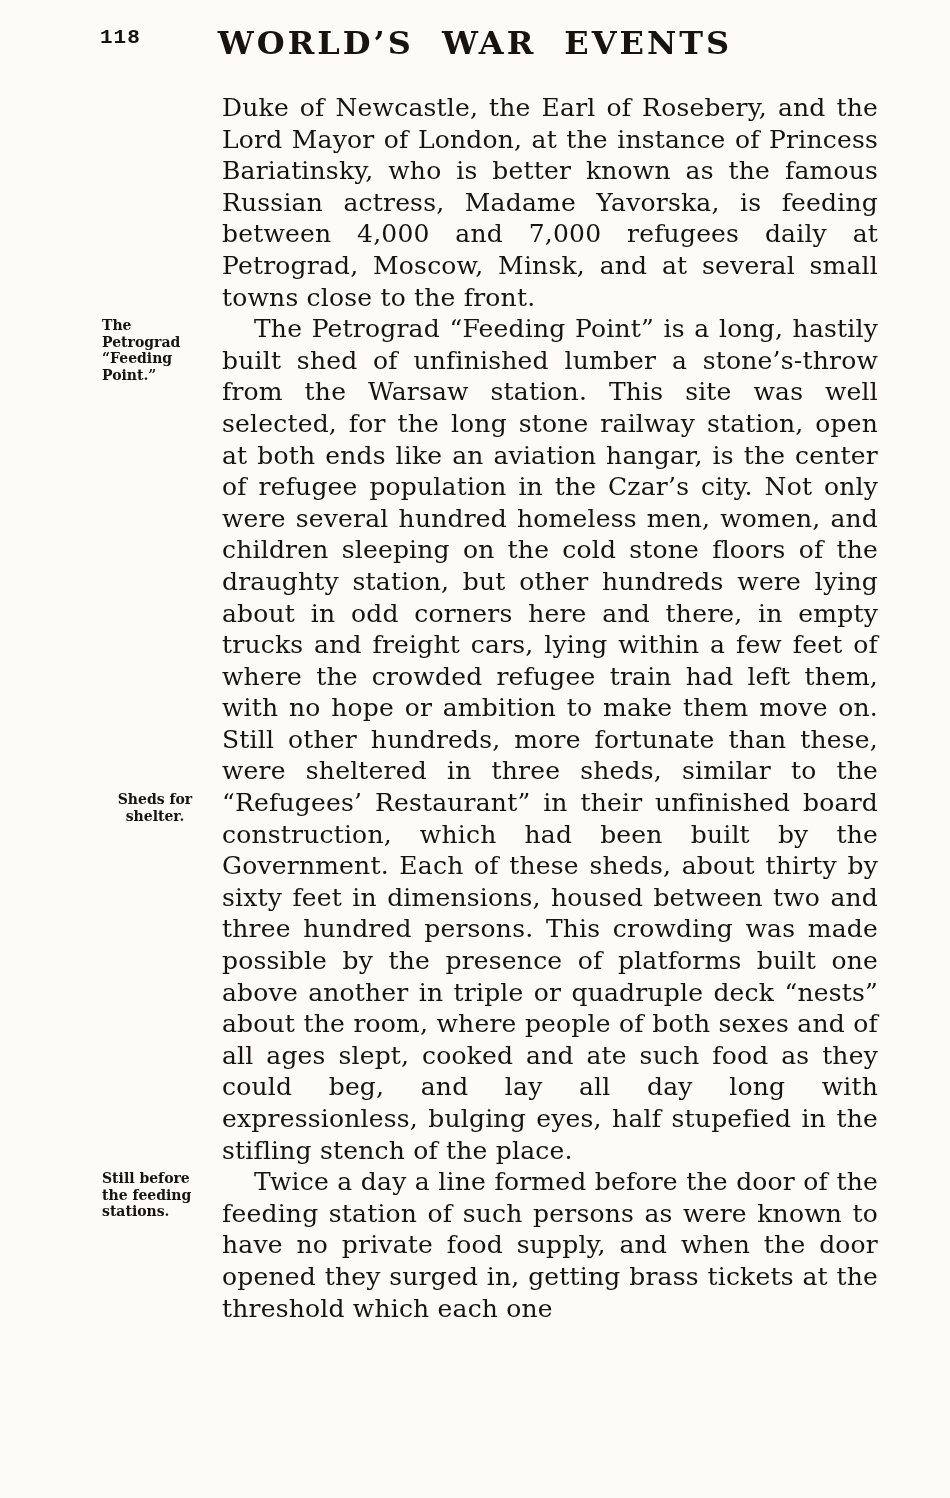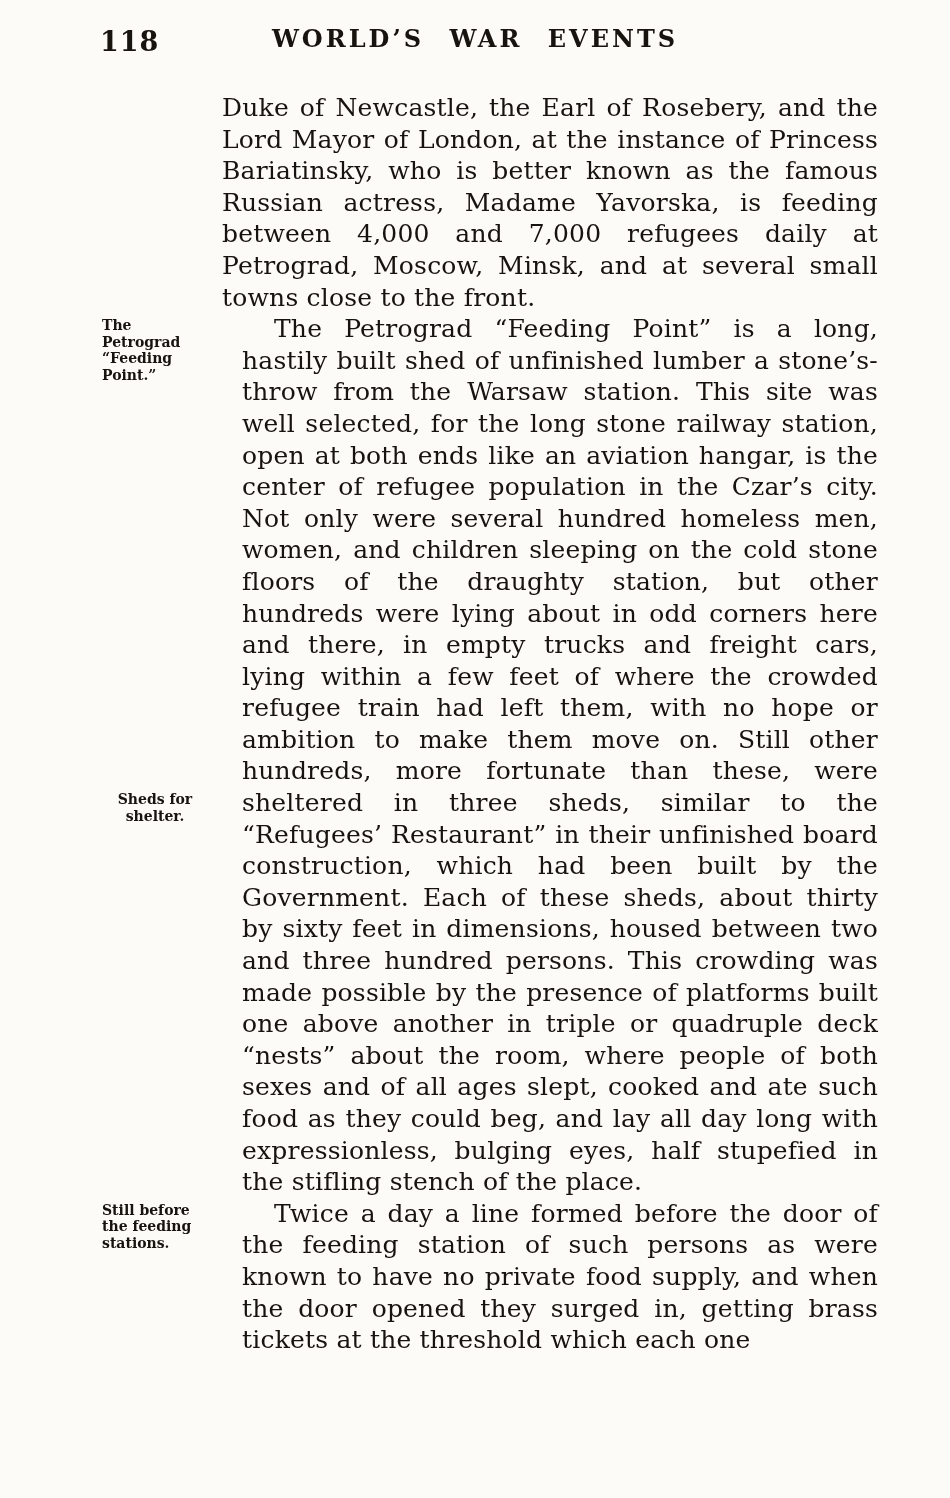--- a/index.html
+++ b/index.html
@@ -22,9 +22,10 @@
     position: absolute;
     top: 26px;
     left: 100px;
-    font-size: 27px;
+    font-size: 21px;
     font-weight: bold;
     letter-spacing: 1px;
+    font-family: Liberation Mono, monospace;
   }
   .running-title {
     position: absolute;

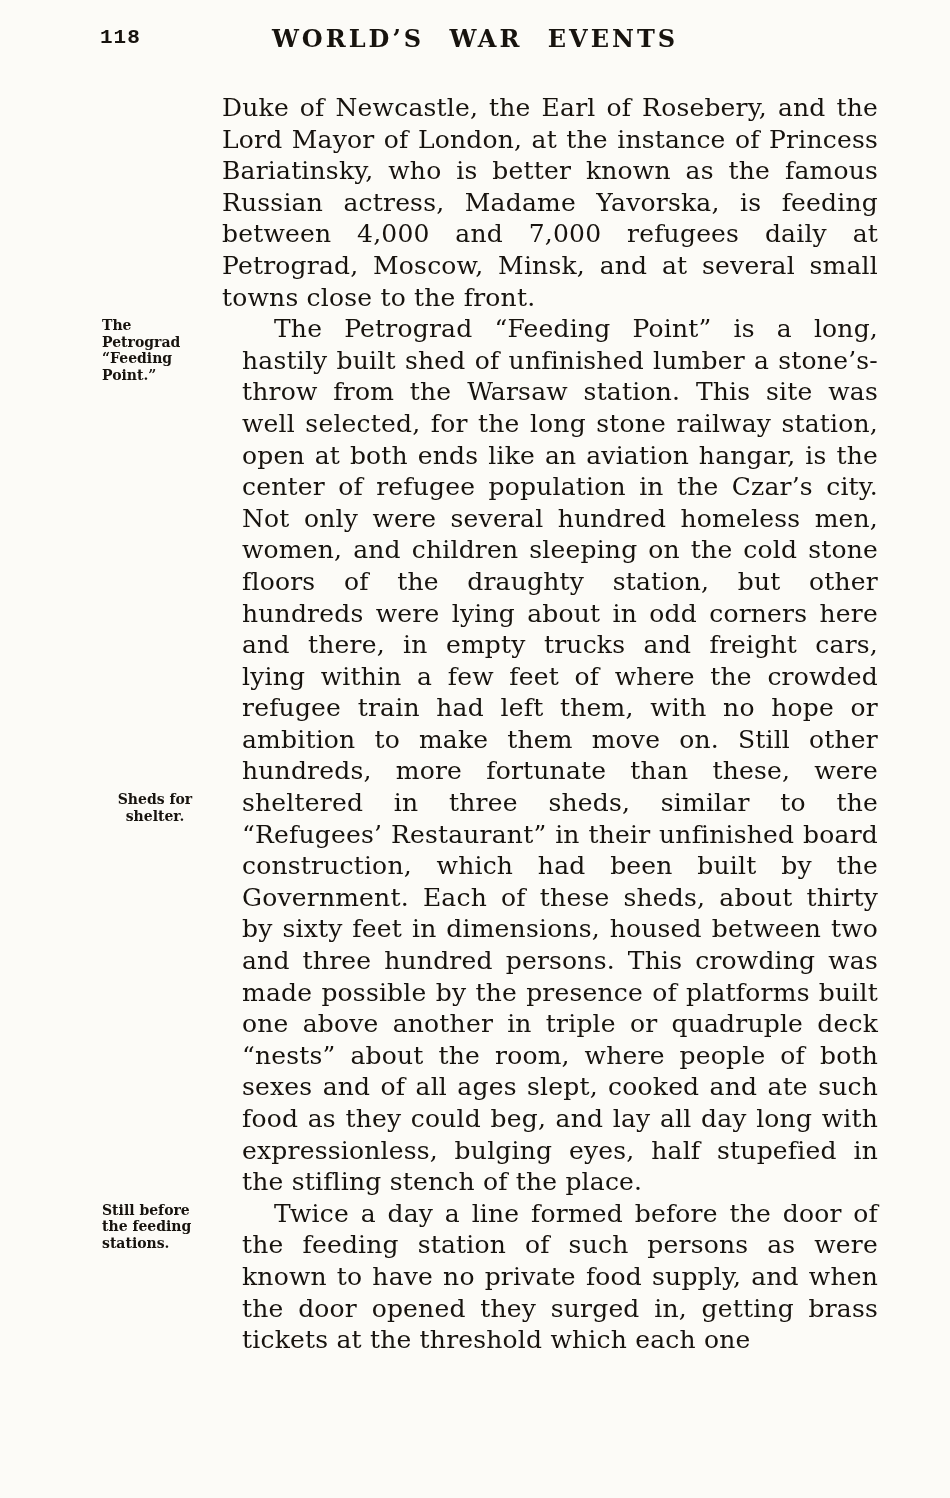--- a/index.html
+++ b/index.html
@@ -33,7 +33,7 @@
     left: 0;
     width: 100%;
     text-align: center;
-    font-size: 24px;
+    font-size: 32px;
     font-weight: bold;
     letter-spacing: 3px;
     word-spacing: 14px;

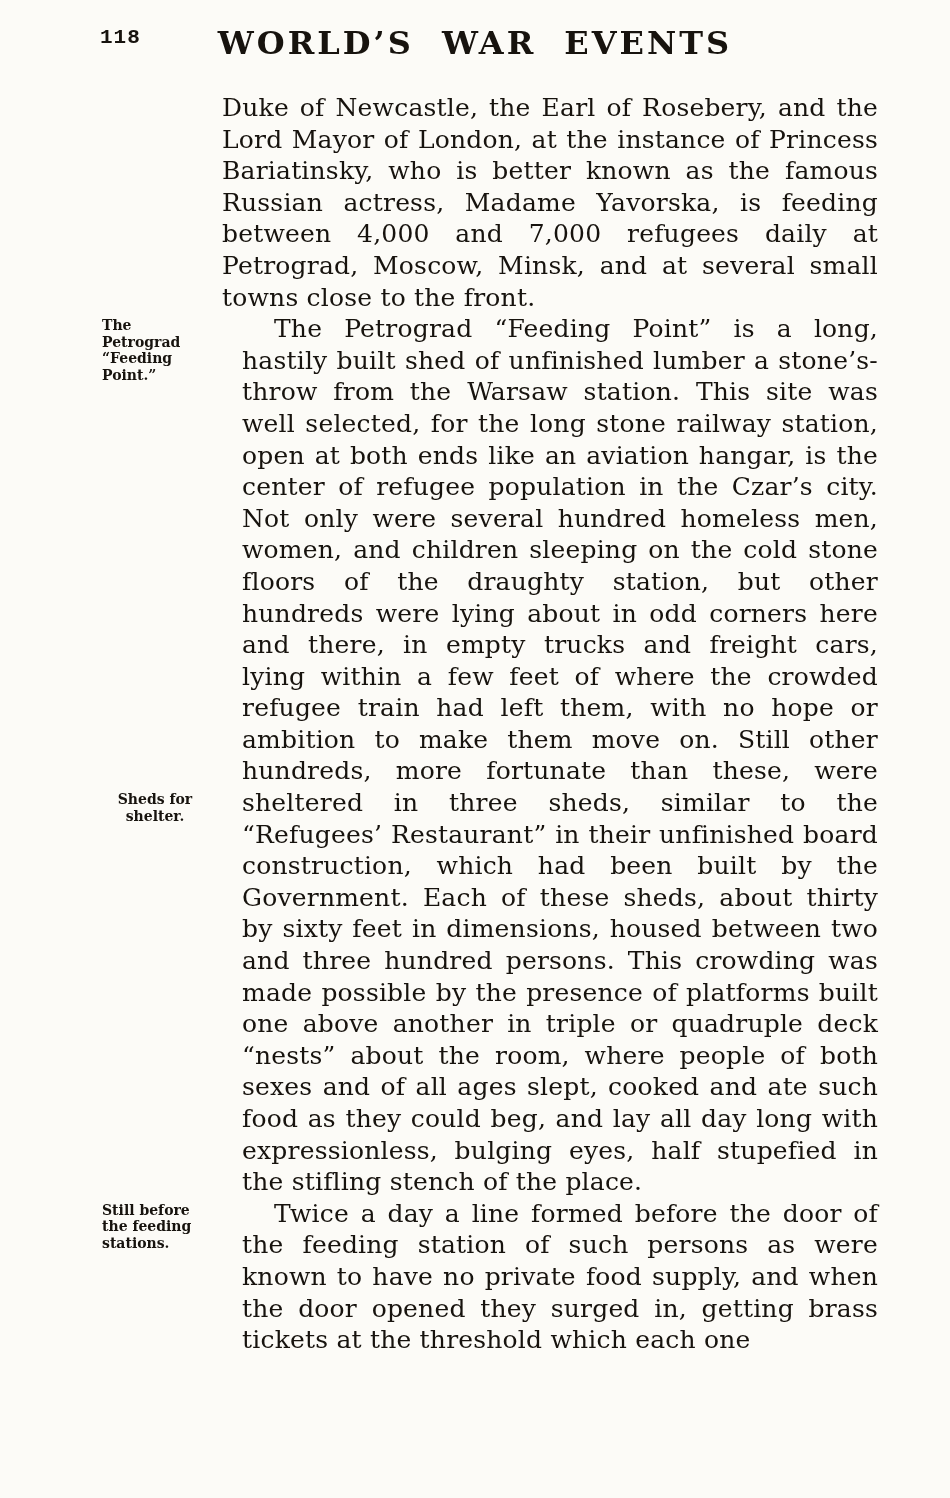--- a/index.html
+++ b/index.html
@@ -57,7 +57,6 @@
   }
   .para.indent {
     text-indent: 32px;
-    margin-left: 20px;
   }
   .note {
     position: absolute;

